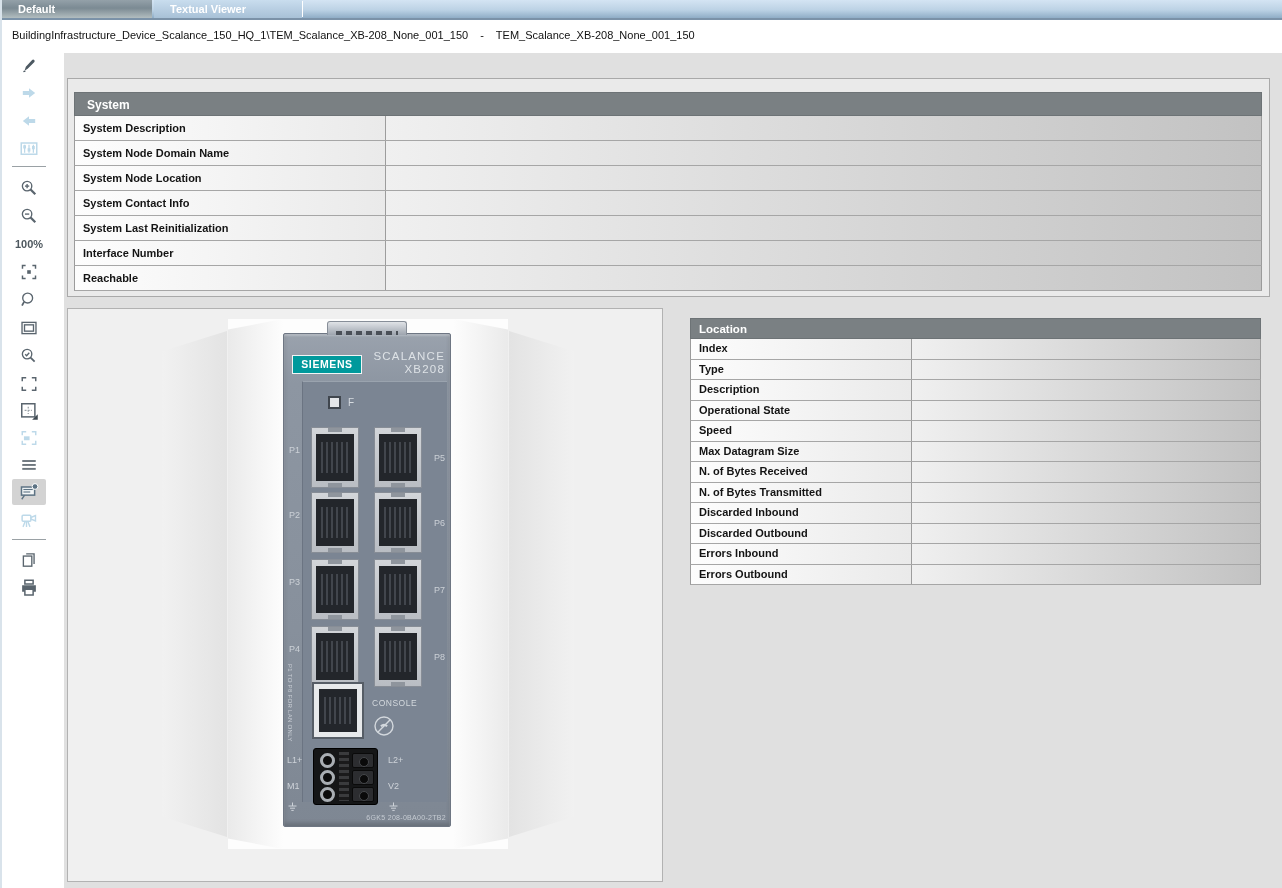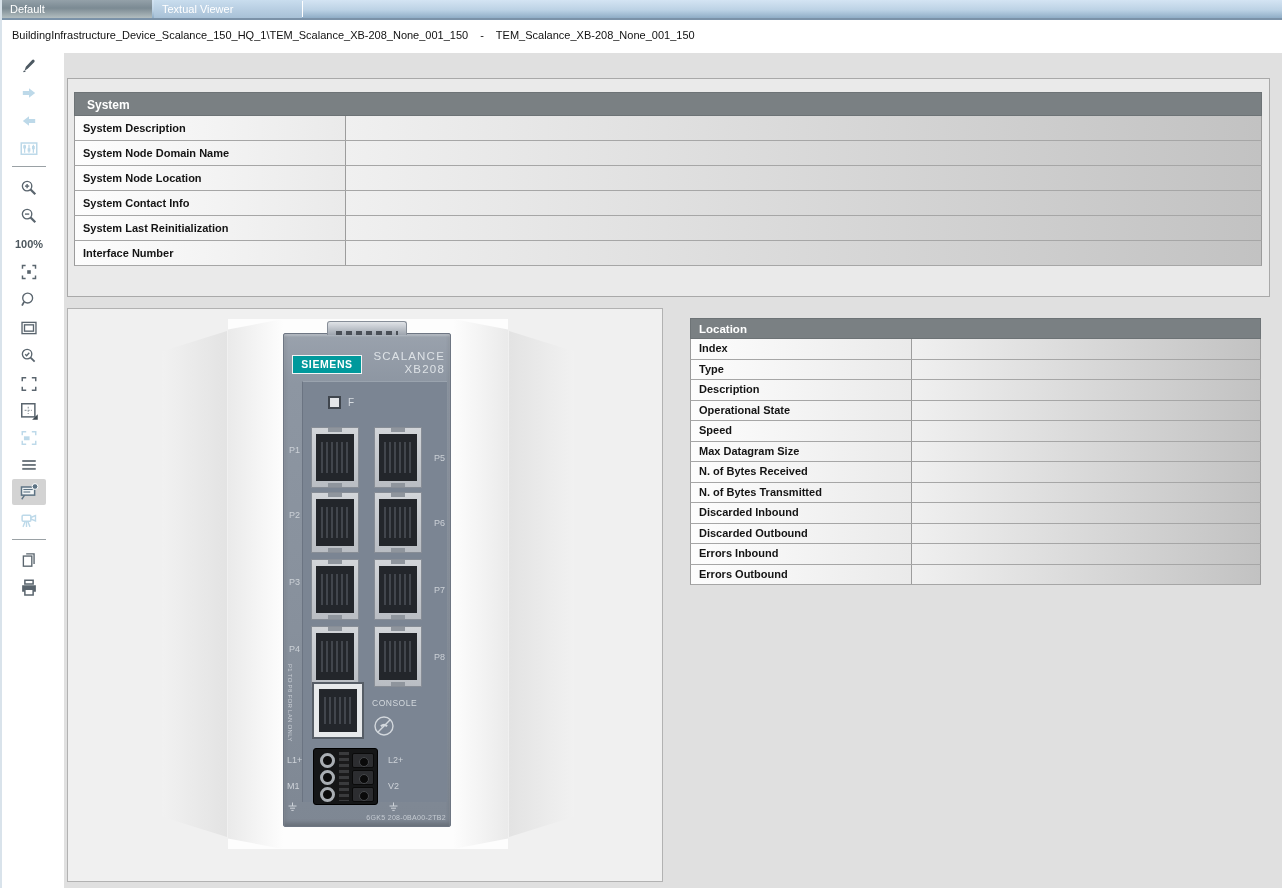--- a/index.html
+++ b/index.html
@@ -8,7 +8,7 @@
 
   
   .tabbar{position:absolute;left:0;top:0;width:100%;height:20px;background:linear-gradient(to bottom,#d4e4f3 0%,#bcd2e5 55%,#8fadc6 100%);border-bottom:2px solid #7b92a8;box-sizing:border-box;}
-  .tab{position:absolute;top:0;height:18px;line-height:18px;color:#ffffff;font-weight:normal;font-size:11px;padding-left:8px;box-sizing:border-box;cursor:default;}
+  .tab{position:absolute;top:0;height:18px;line-height:18px;color:#ffffff;font-weight:bold;font-size:11px;padding-left:16px;box-sizing:border-box;cursor:default;}
   .tab-active{left:0;width:150px;background:linear-gradient(to bottom,#94a1a9 0%,#7b8a93 45%,#b2bdbf 100%);}
   .tab-inactive{left:152px;width:148px;background:linear-gradient(to bottom,#c9ddee 0%,#a8c1d7 100%);}
   .tab-divider{position:absolute;left:300px;top:1px;width:1px;height:16px;background:#ffffff;}

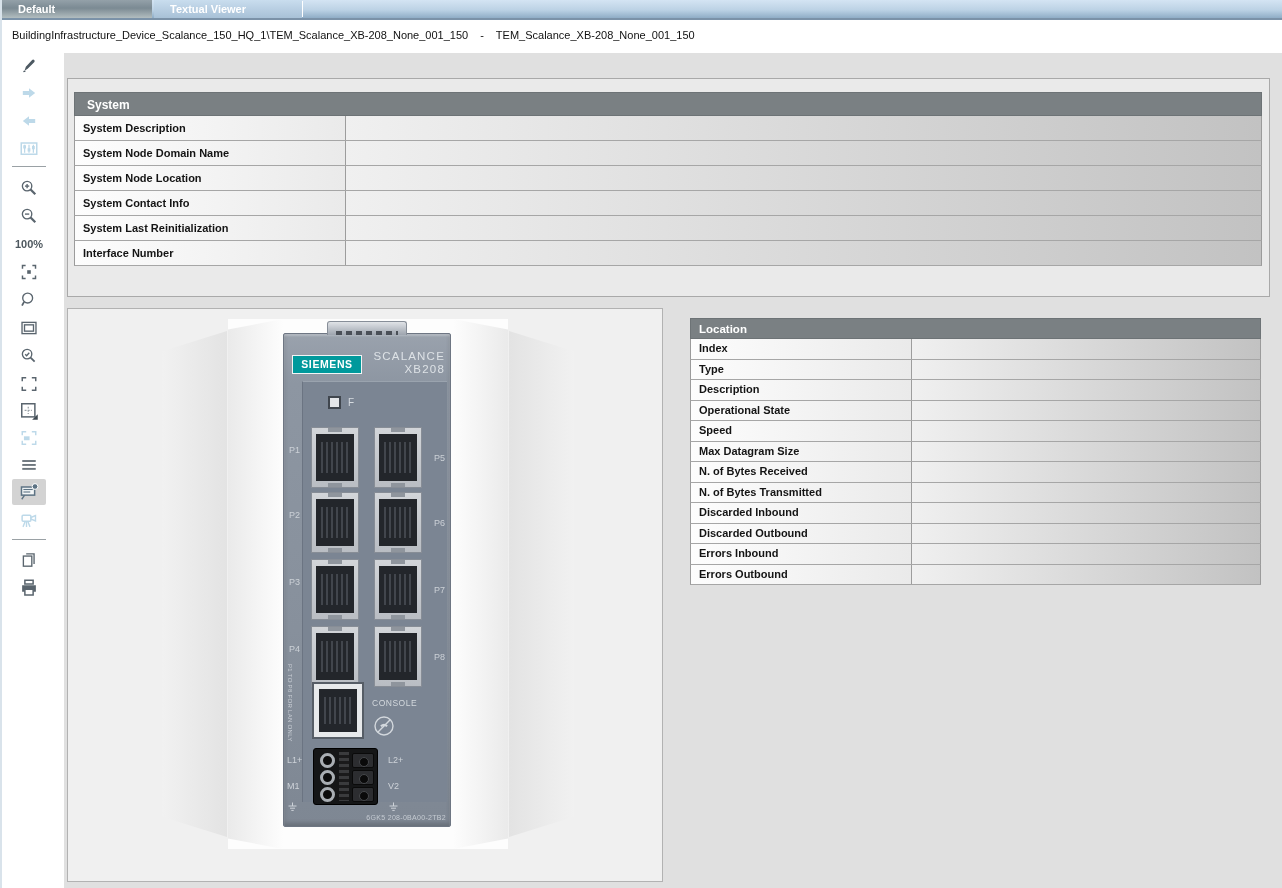--- a/index.html
+++ b/index.html
@@ -42,7 +42,7 @@
   .system-table{left:72px;top:92px;width:1188px;font-size:11px;}
   .system-table .tbl-header{height:24px;line-height:24px;font-size:12px;padding-left:12px;}
   .system-table .trow{height:25px;line-height:24px;}
-  .system-table .cell-label{width:271px;}
+  .system-table .cell-label{width:311px;}
 
   .interface-table{left:688px;top:318px;width:571px;font-size:11px;}
   .interface-table .tbl-header{height:21px;line-height:21px;font-size:11.5px;padding-left:8px;}

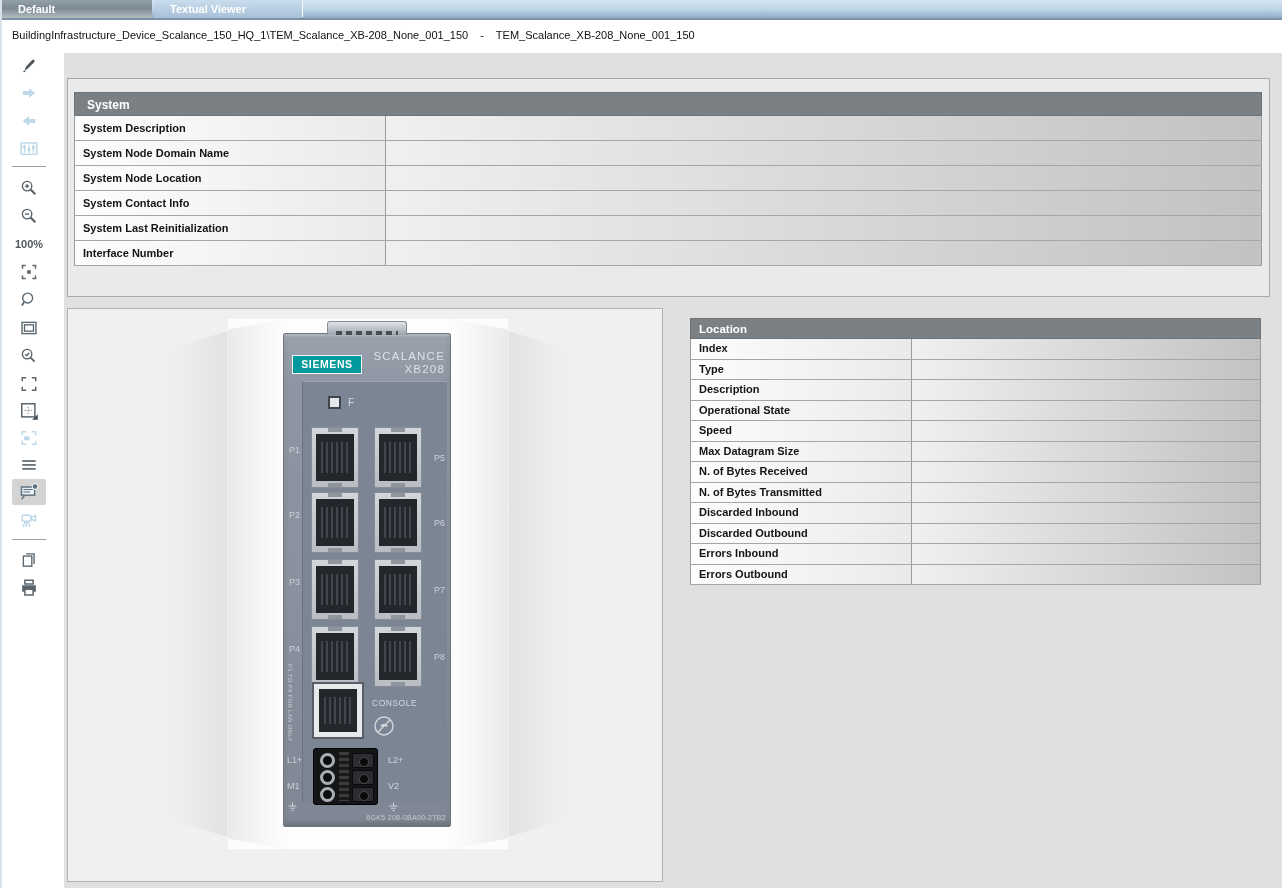--- a/index.html
+++ b/index.html
@@ -259,6 +259,10 @@
         <div class="cell-label">Interface Number</div>
         <div class="cell-value"></div>
       </div>
+    <div class="trow">
+        <div class="cell-label">Reachable</div>
+        <div class="cell-value"></div>
+      </div>
   </div>
 
   <div class="panel device-panel">

